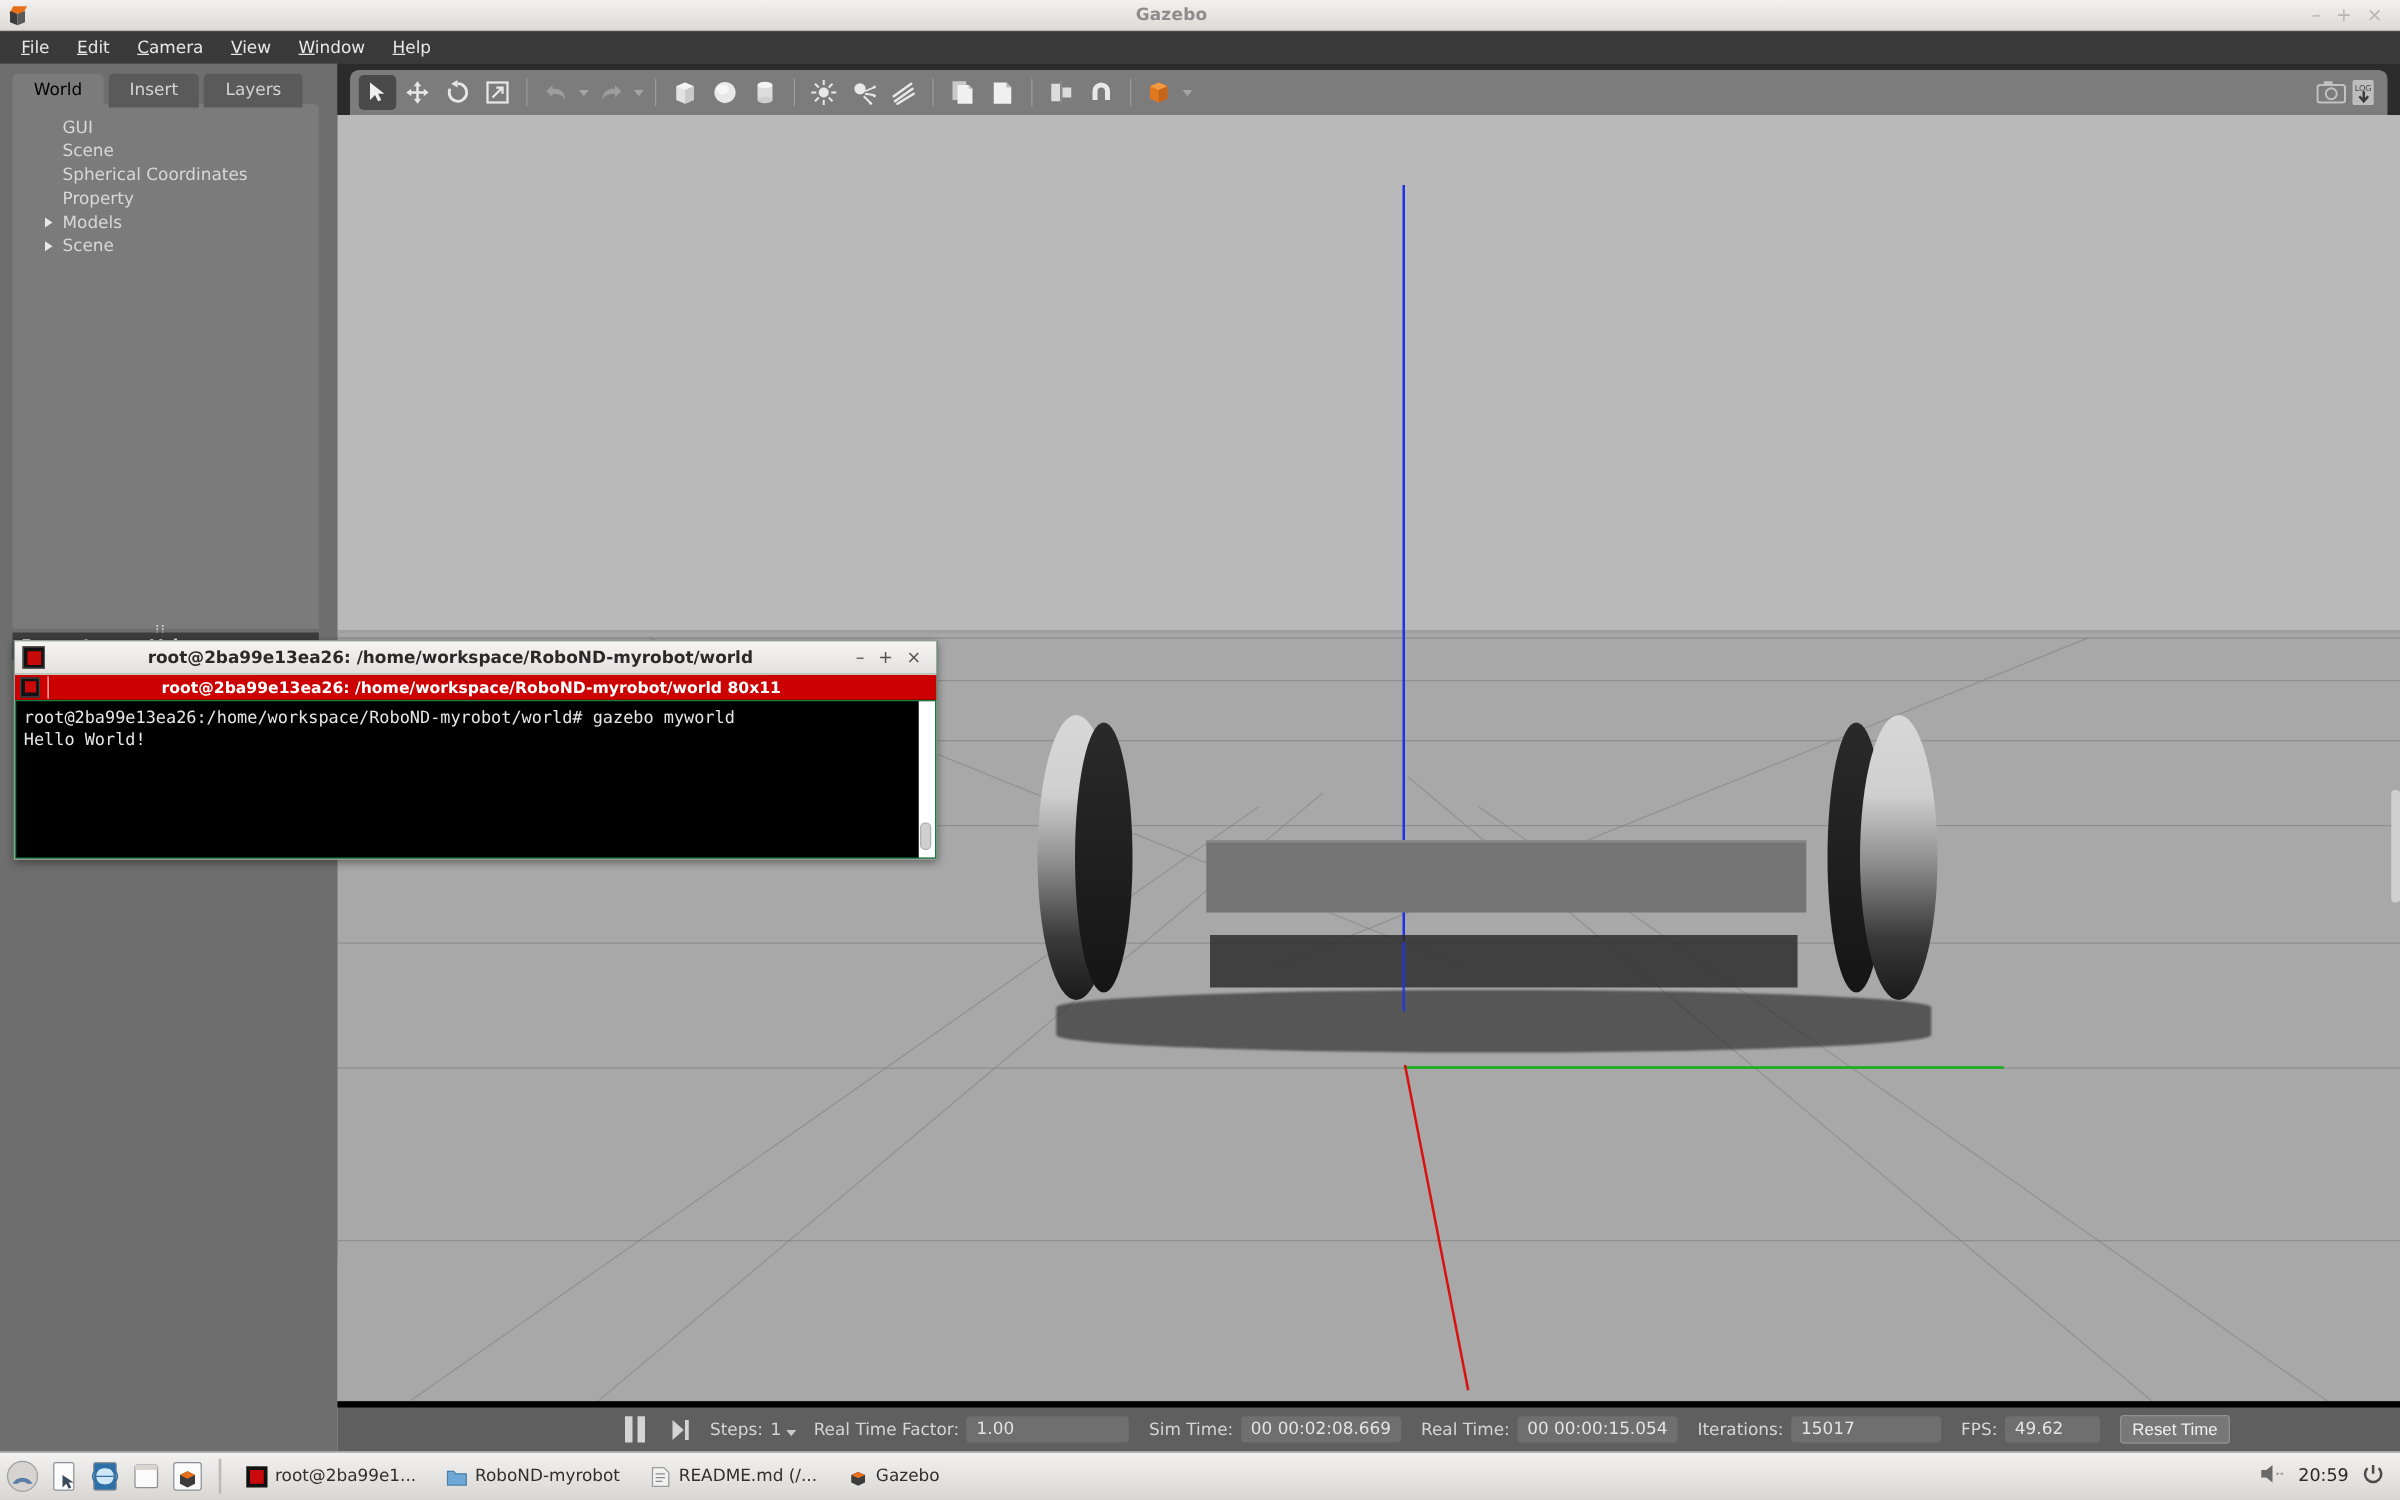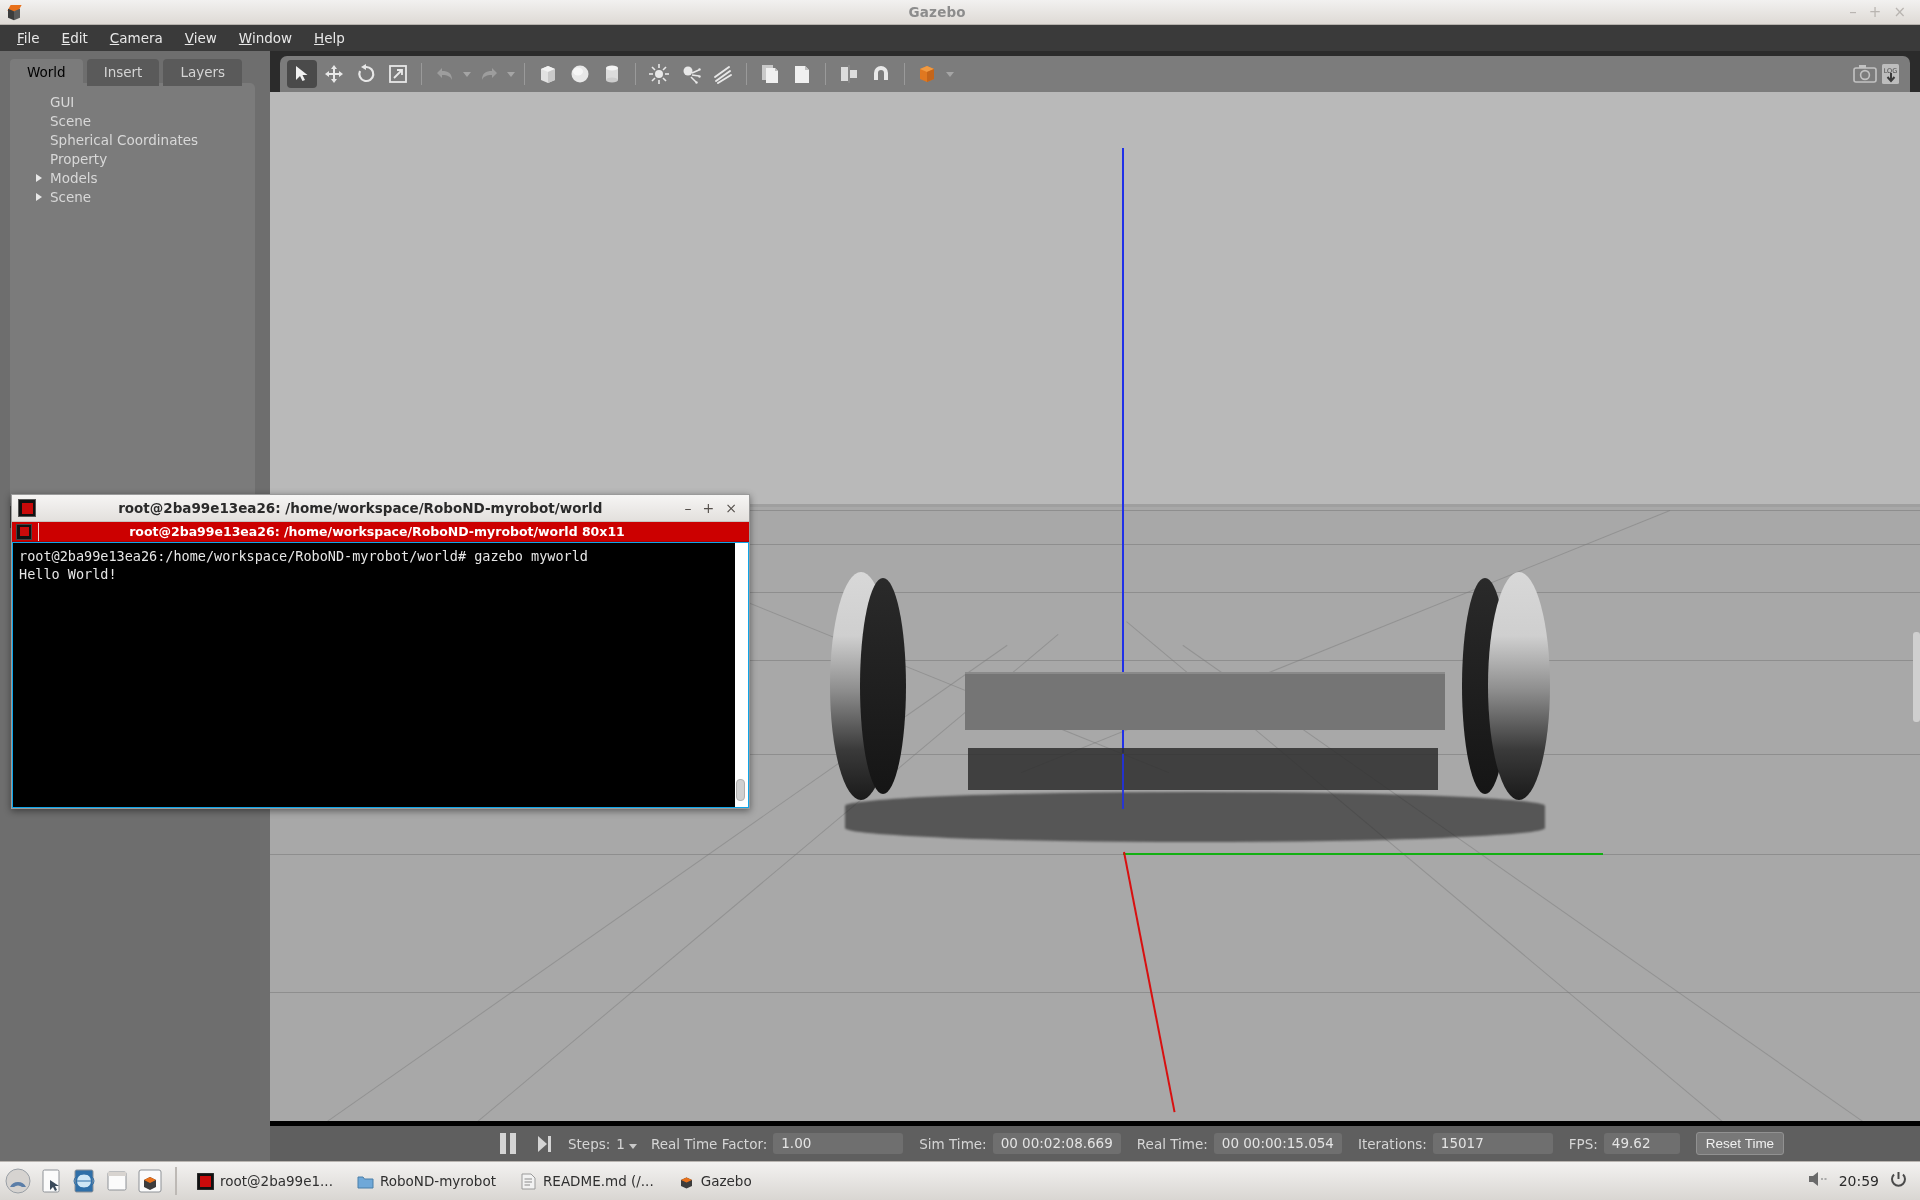--- a/index.html
+++ b/index.html
@@ -202,8 +202,8 @@
 
   
   #terminal{
-    position:absolute; left:11px; top:494px; width:739px; height:315px;
-    background:#0ea5e9; border:1px solid #9a9a9a; box-shadow:0 2px 7px rgba(0,0,0,.45);
+    position:absolute; left:11px; top:512px; width:739px; height:176px;
+    background:#15803d; border:1px solid #9a9a9a; box-shadow:0 2px 7px rgba(0,0,0,.45);
   }
   #term-title{
     height:27px; background:linear-gradient(#f6f5f4,#e3e0dd);

